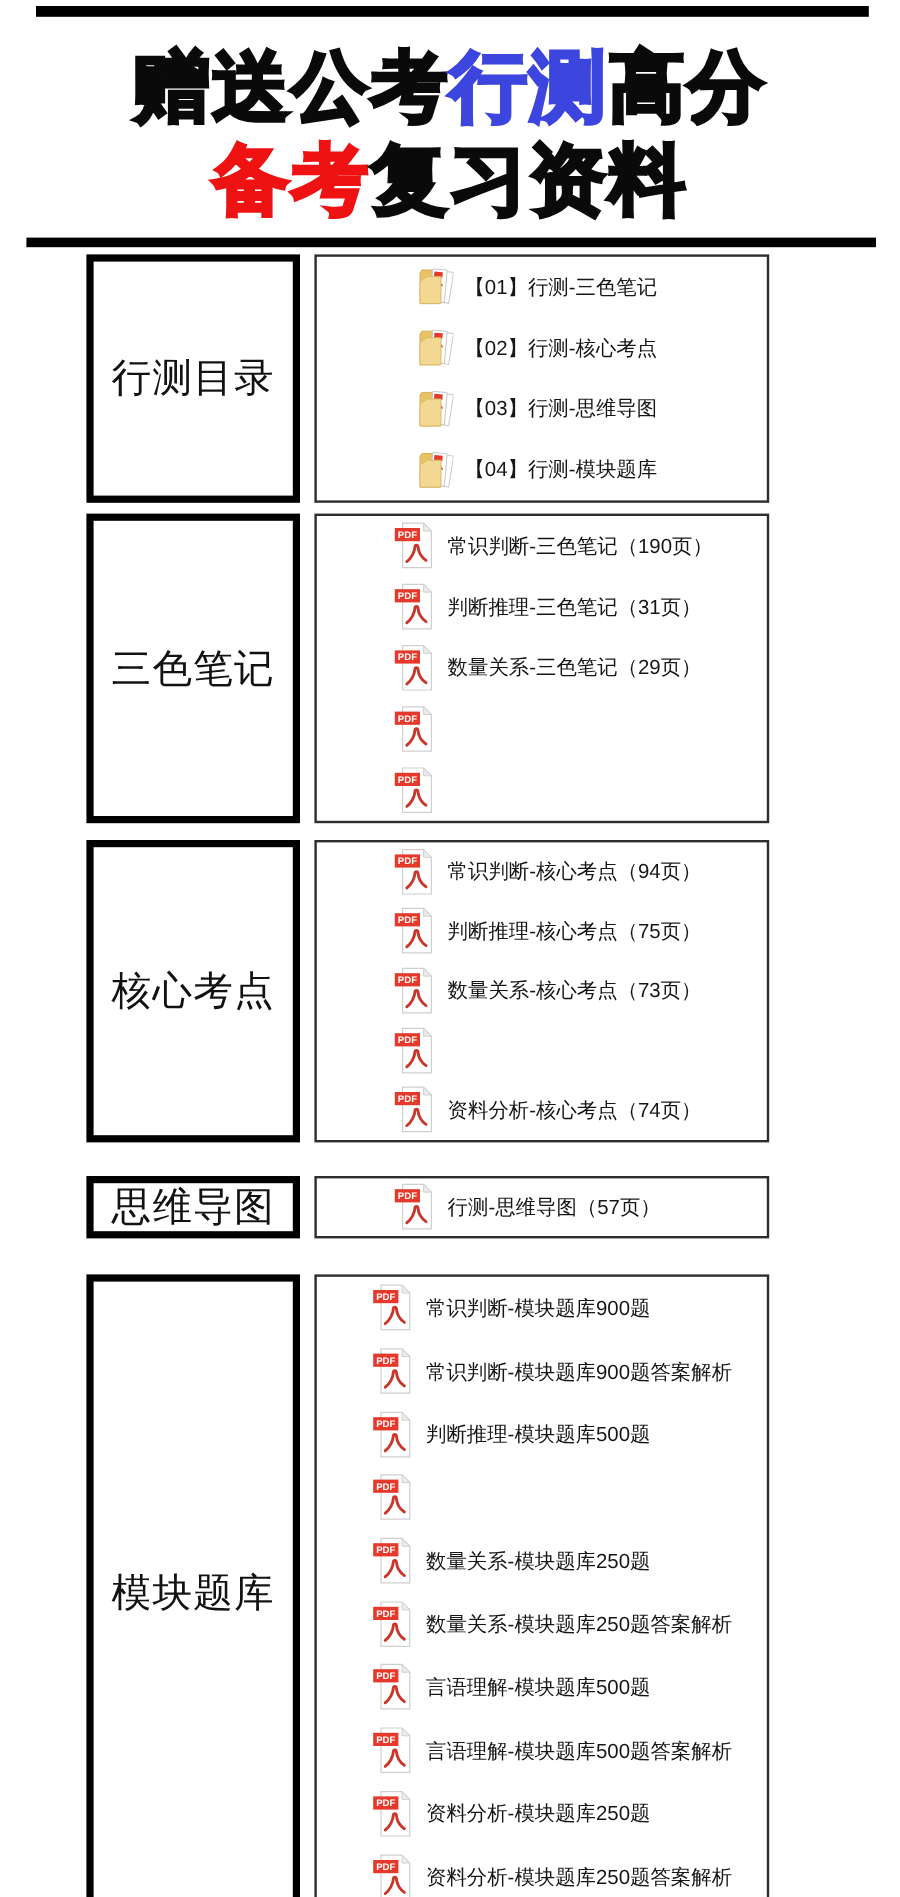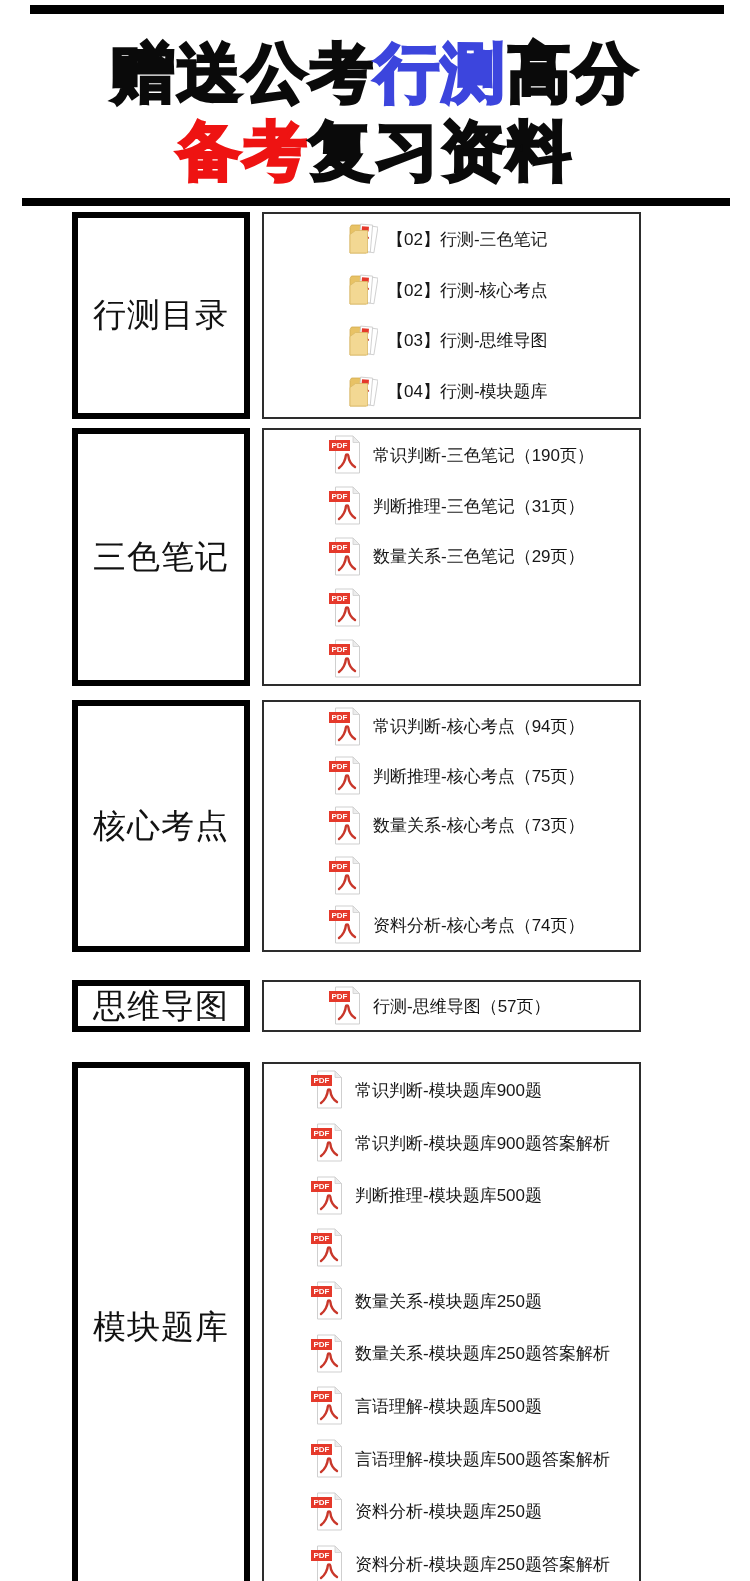--- a/index.html
+++ b/index.html
@@ -79,7 +79,7 @@
         <path class="folder-front" d="M2 31 V12.5 L7.5 8.5 H19.5 V31 Z"></path>
       </svg>
     </span>
-    <span class="item-label">【02】行测-三色笔记</span>
+    <span class="item-label">【01】行测-三色笔记</span>
   </div>
 
   <div class="item-row">

